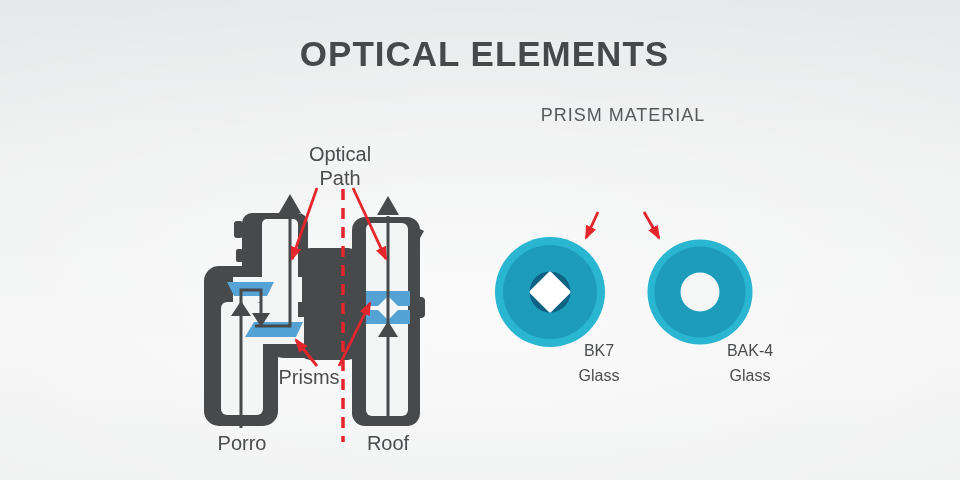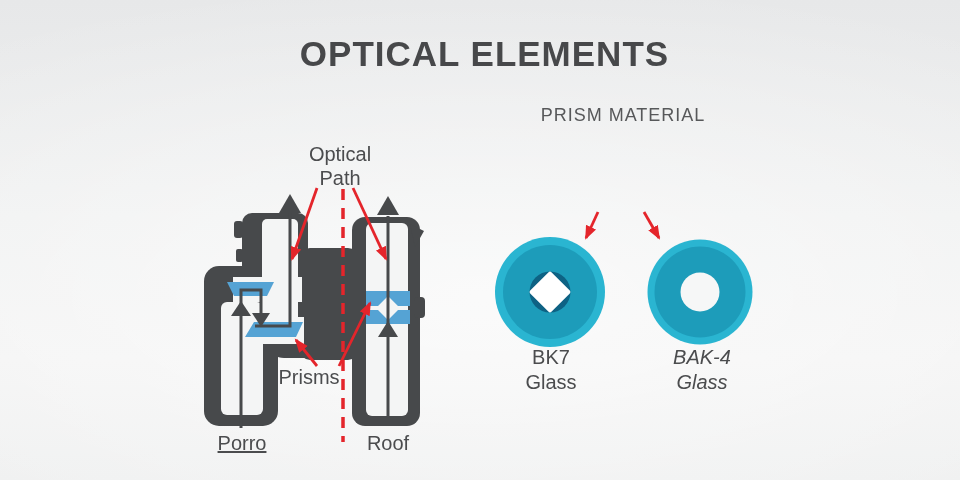--- a/index.html
+++ b/index.html
@@ -24,7 +24,7 @@
     top:105px;font-size:18px;letter-spacing:1px;color:#57585a;
   }
   .lbl{font-size:20px;color:#4b4c4e;line-height:24px;}
-  .mat-label{top:345px;font-size:20px;color:#4b4c4e;line-height:25px;}
+  .mat-label{top:338px;font-size:16px;color:#4b4c4e;line-height:25px;margin-left:48px;}
   svg{position:absolute;top:0;left:0;}
   .dk{fill:#47494b;}
   .wh{fill:#f4f5f5;}

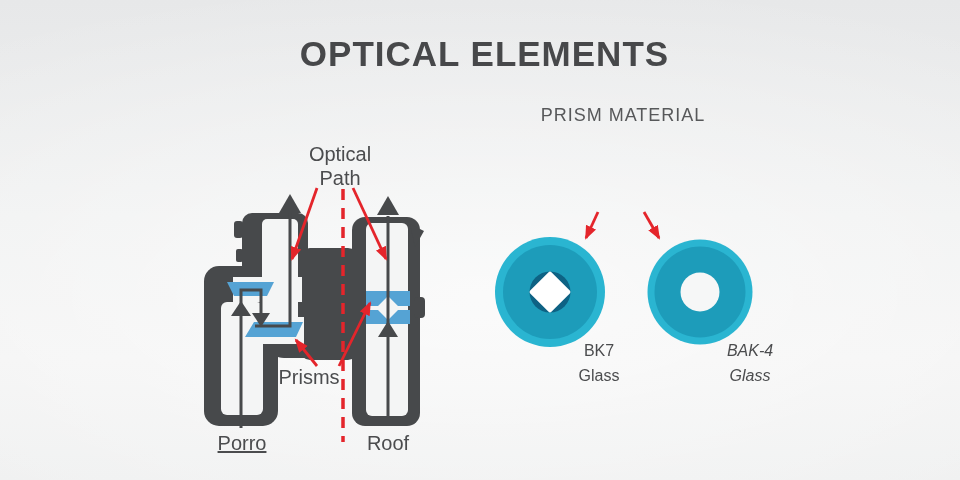--- a/index.html
+++ b/index.html
@@ -118,7 +118,7 @@
     <div>BK7</div>
     <div>Glass</div>
   </div>
-  <div class="abs ctr mat-label" style="left:702px;font-style:italic;">
+  <div class="abs ctr mat-label" style="left:702px;">
     <div>BAK-4</div>
     <div>Glass</div>
   </div>

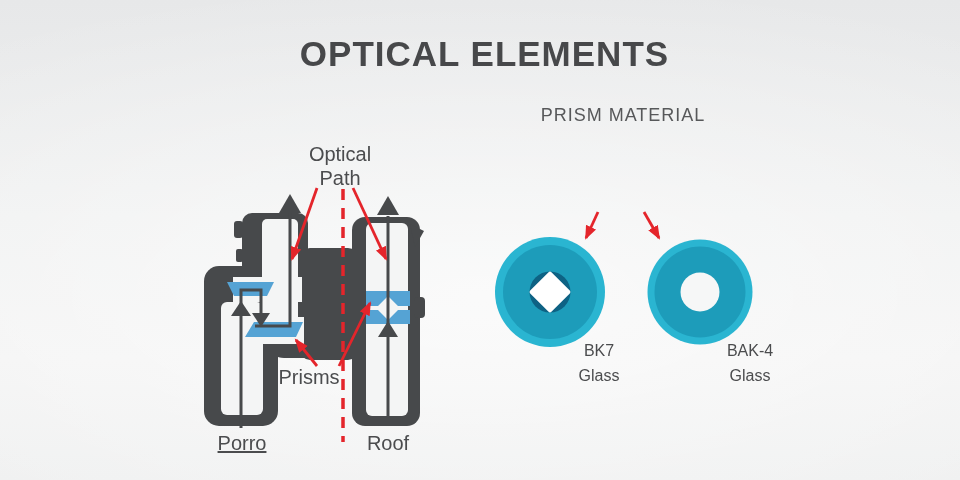--- a/index.html
+++ b/index.html
@@ -110,7 +110,7 @@
 
   <div class="abs ctr heading" style="left:623px;">PRISM MATERIAL</div>
   <div class="abs ctr lbl" style="left:309px;top:365px;">Prisms</div>
-  <div class="abs ctr lbl" style="left:242px;top:431px;text-decoration:underline;">Porro</div>
+  <div class="abs ctr lbl" style="left:242px;top:431px;">Porro</div>
   <div class="abs ctr lbl" style="left:388px;top:431px;">Roof</div>
 
 

